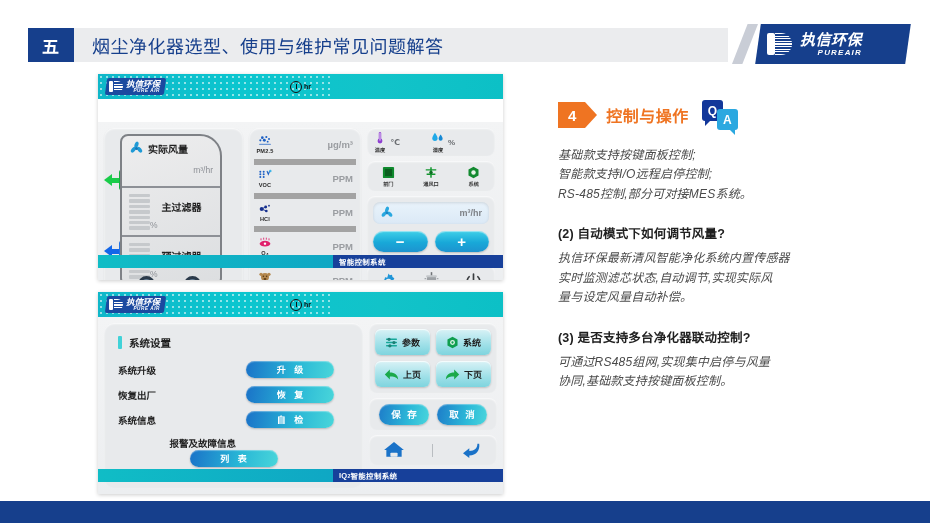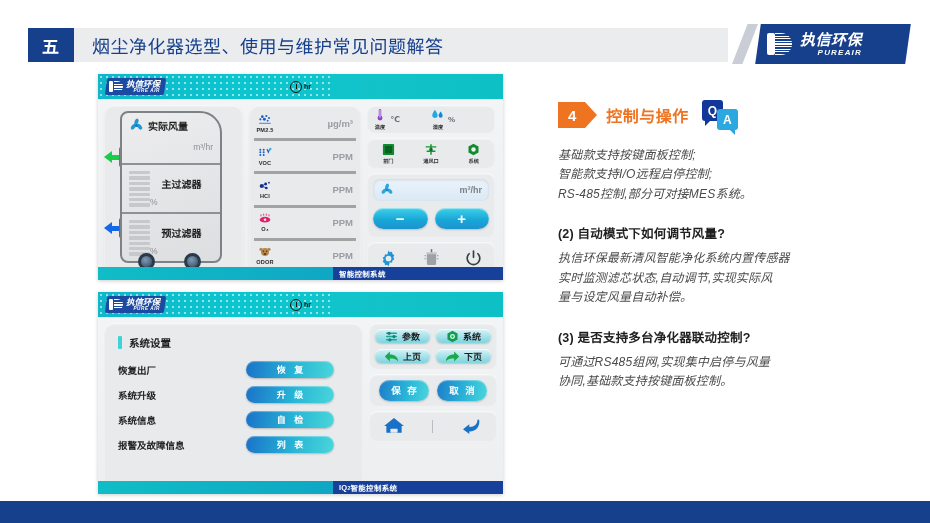--- a/index.html
+++ b/index.html
@@ -121,7 +121,7 @@
   .hmi-clock .hr { font-size: 7px; font-weight: bold; color: #111; }
 
   .hmi-body { position: relative; display: flex; padding: 6px; gap: 6px; }
-  .hmi-1 .hmi-body { height: 181px; background: linear-gradient(180deg,#f3f4f5,#eceef0); }
+  .hmi-1 .hmi-body { height: 181px; background: linear-gradient(180deg,#f3f4f5,#eceef0); margin-top: 23px; }
   .hmi-2 .hmi-body { height: 177px; background: linear-gradient(180deg,#f3f4f5,#eceef0); }
 
   .panel-card {

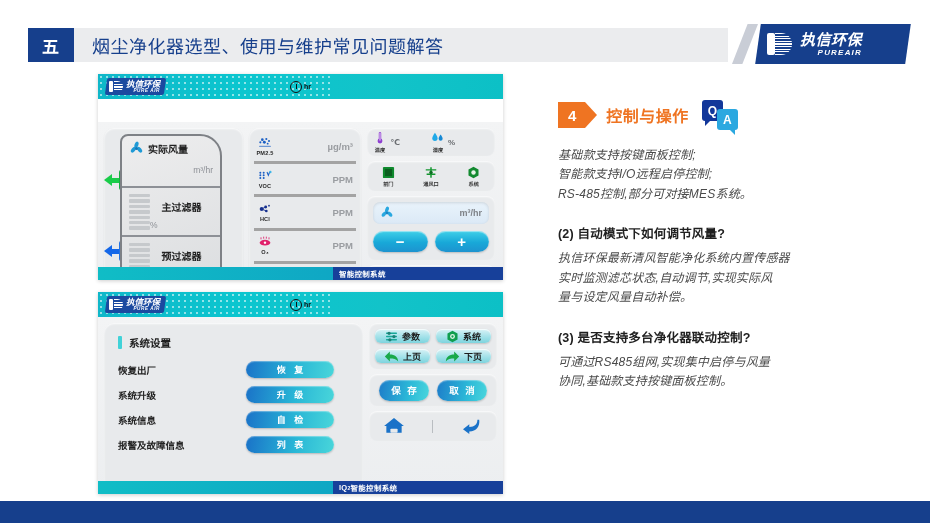--- a/index.html
+++ b/index.html
@@ -175,7 +175,7 @@
   .sensors { width: 112px; display: flex; flex-direction: column; padding: 3px 5px; }
   .sensor-row {
     flex: 1; display: flex; align-items: center; gap: 5px;
-    border-bottom: 3px solid #a3a3a3;
+    border-bottom: 6px solid #a3a3a3;
   }
   .sensor-row:last-child { border-bottom: none; }
   .s-ico { width: 22px; display: flex; flex-direction: column; align-items: center; flex: none; }

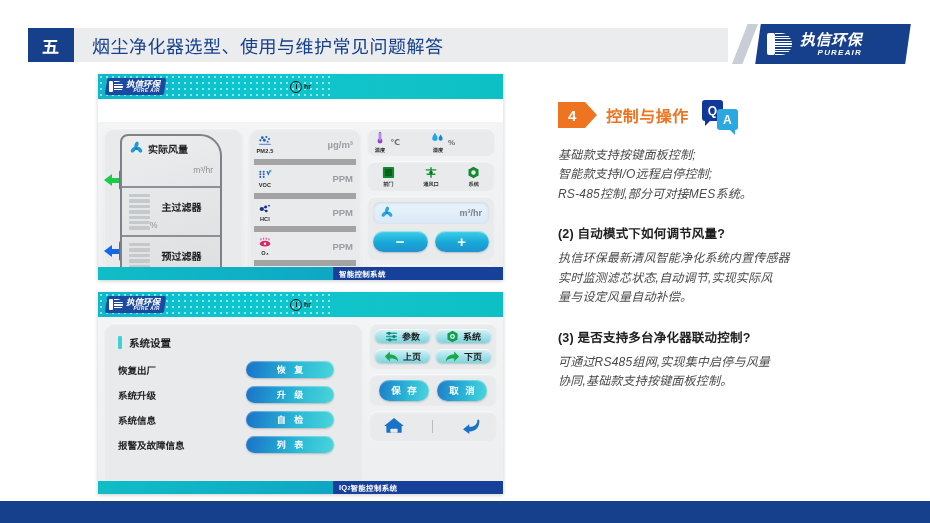--- a/index.html
+++ b/index.html
@@ -214,7 +214,7 @@
   .act-item { flex: 1; display: flex; align-items: center; justify-content: center; cursor: pointer; }
 
   .status-bar {
-    position: absolute; left: 0; bottom: 0;
+    position: absolute; left: 0; bottom: 12px;
     width: 100%; height: 13px;
     display: flex; align-items: flex-start;
   }

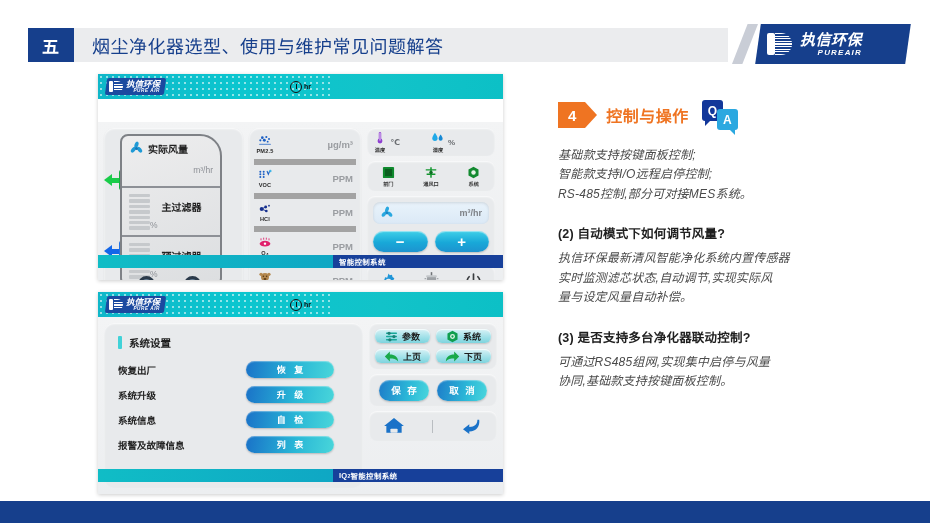--- a/index.html
+++ b/index.html
@@ -247,7 +247,7 @@
   .set-right { width: 128px; display: flex; flex-direction: column; gap: 5px; }
   .nav-card { padding: 6px; display: grid; grid-template-columns: 1fr 1fr; gap: 6px; }
   .nav-btn {
-    height: 14px; border-radius: 6px; border: none; cursor: pointer;
+    height: 26px; border-radius: 6px; border: none; cursor: pointer;
     background: linear-gradient(180deg,#d9f2f6,#9fe0e8 60%, #7ed4de);
     box-shadow: 0 1px 2px rgba(0,0,0,.18), inset 0 1px 1px rgba(255,255,255,.8);
     display: flex; align-items: center; justify-content: center; gap: 4px;

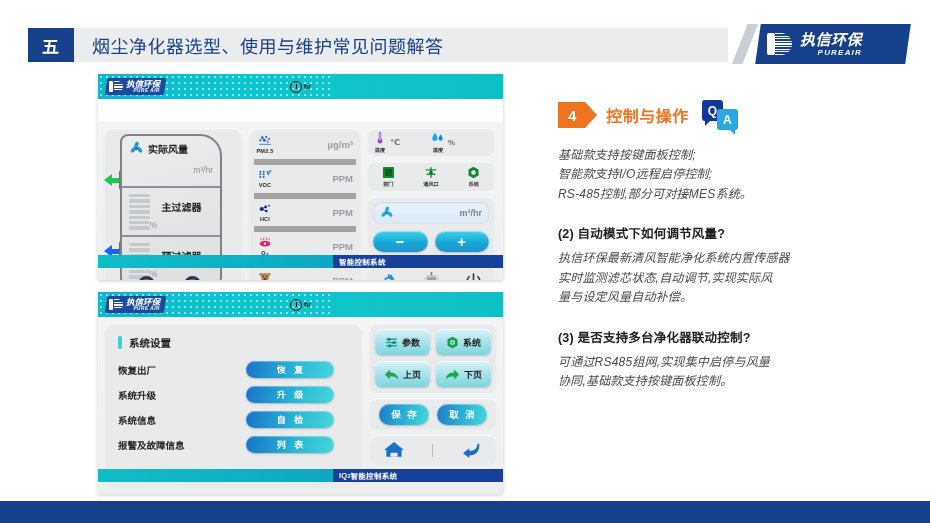--- a/index.html
+++ b/index.html
@@ -641,12 +641,12 @@
           <span>系统设置</span>
         </div>
         <div class="set-row">
+          <span class="lab">系统升级</span>
+          <button class="pill">升 级</button>
+        </div>
+        <div class="set-row">
           <span class="lab">恢复出厂</span>
           <button class="pill">恢 复</button>
-        </div>
-        <div class="set-row">
-          <span class="lab">系统升级</span>
-          <button class="pill">升 级</button>
         </div>
         <div class="set-row">
           <span class="lab">系统信息</span>

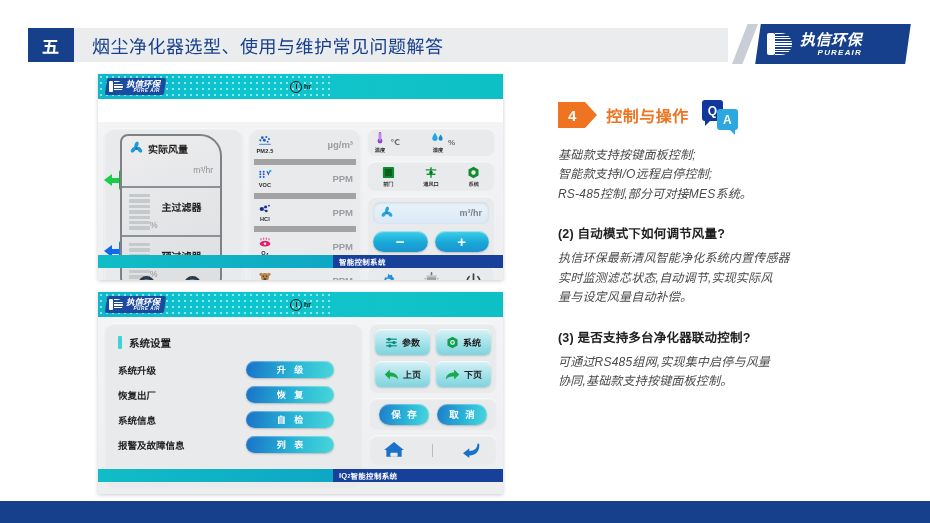--- a/index.html
+++ b/index.html
@@ -235,7 +235,7 @@
   .set-title .tick { width: 4px; height: 13px; background: #41d2d8; border-radius: 1px; }
   .set-title span { font-size: 10.5px; font-weight: bold; color: #1e1e1e; }
   .set-row { display: flex; align-items: center; margin-bottom: 8px; }
-  .set-row:last-child { margin-bottom: 4px; }
+  .set-row:last-child { margin-bottom: 4px; flex-direction: column; }
   .set-row .lab { font-size: 9.5px; font-weight: bold; color: #222; width: 128px; }
   .pill {
     width: 88px; height: 17px; border-radius: 9px; border: none; cursor: pointer;

